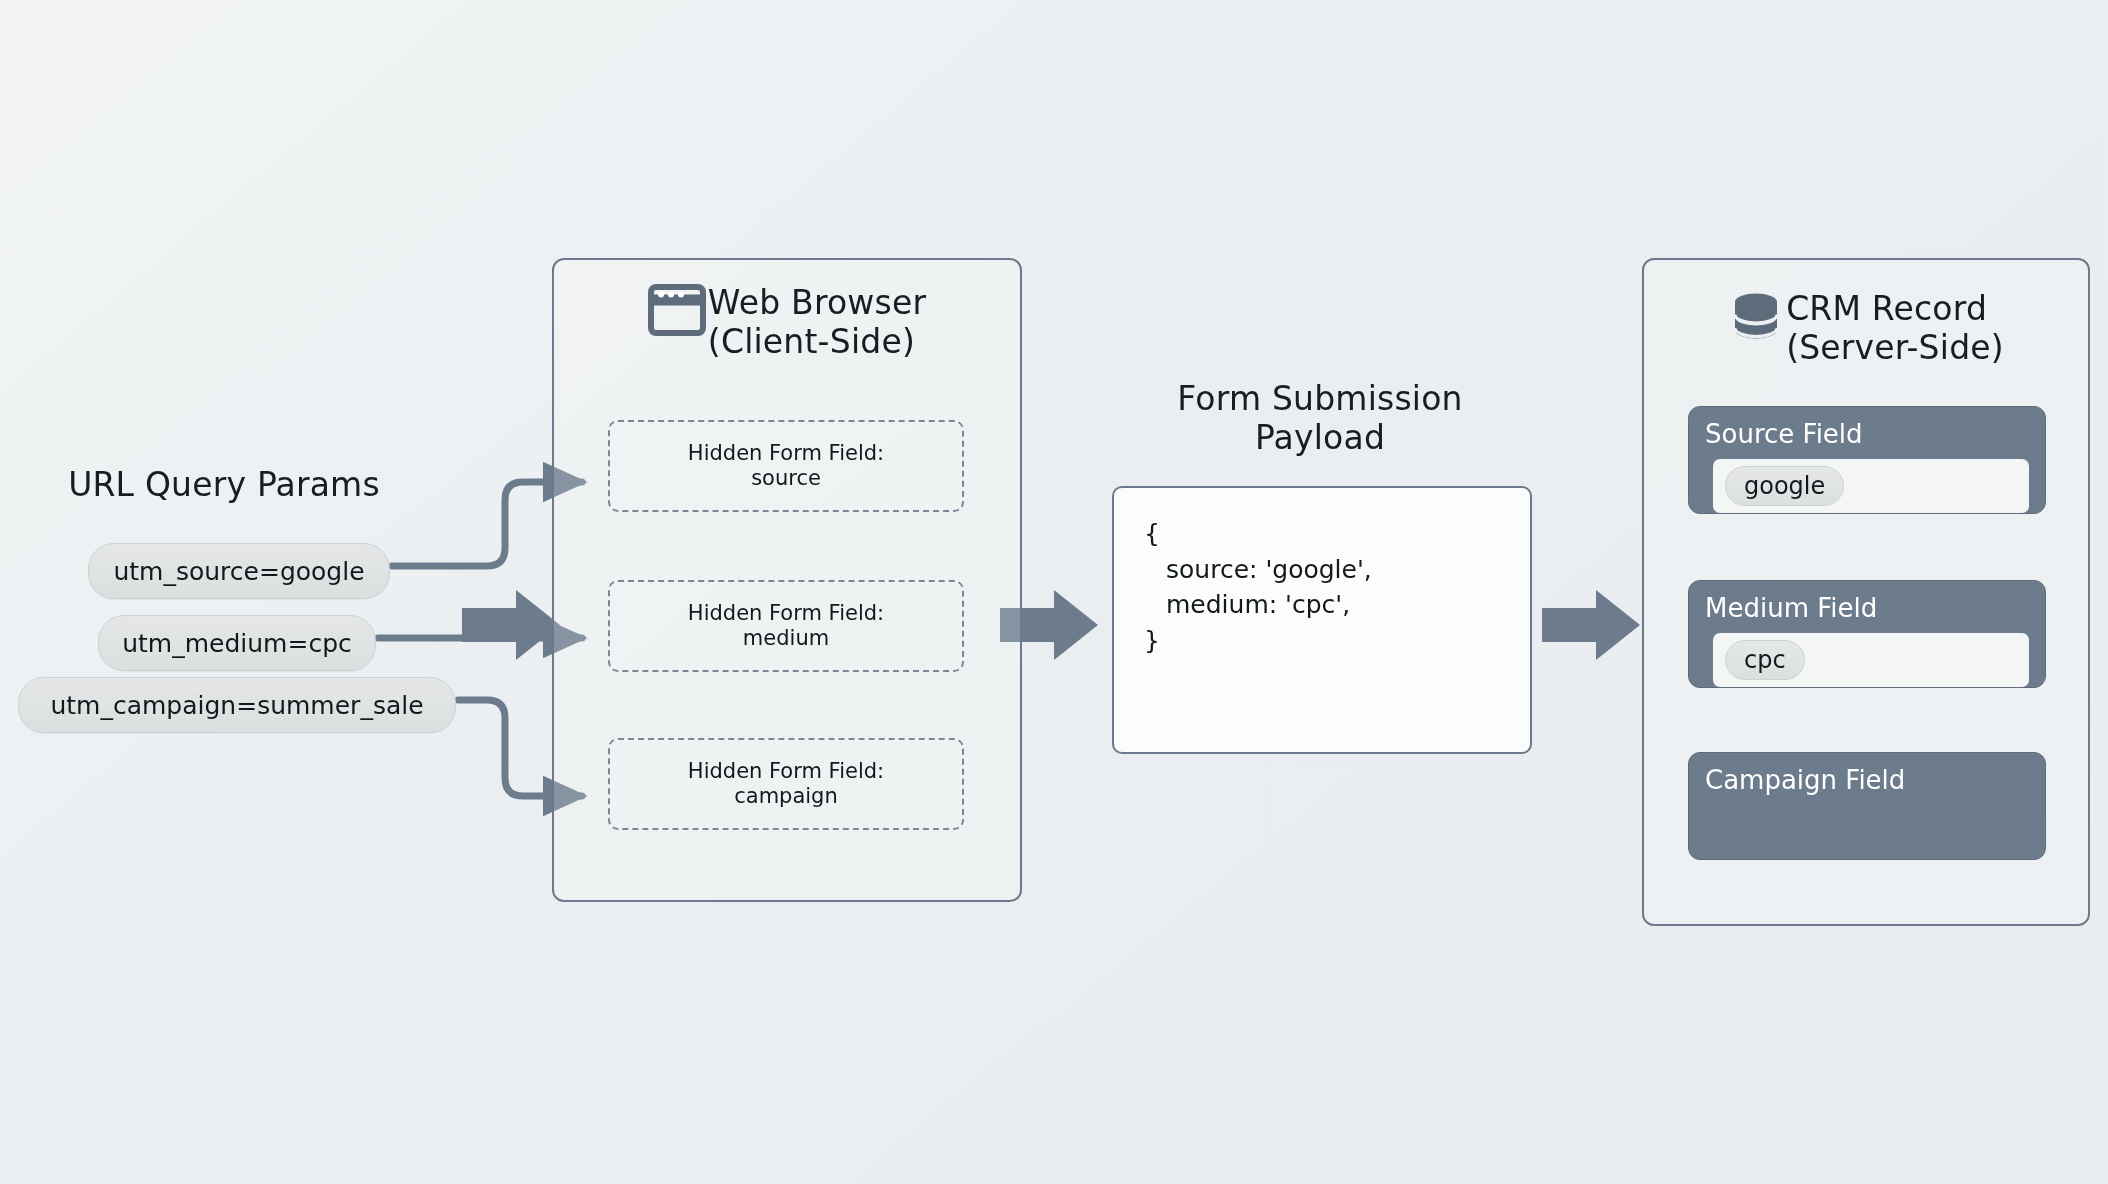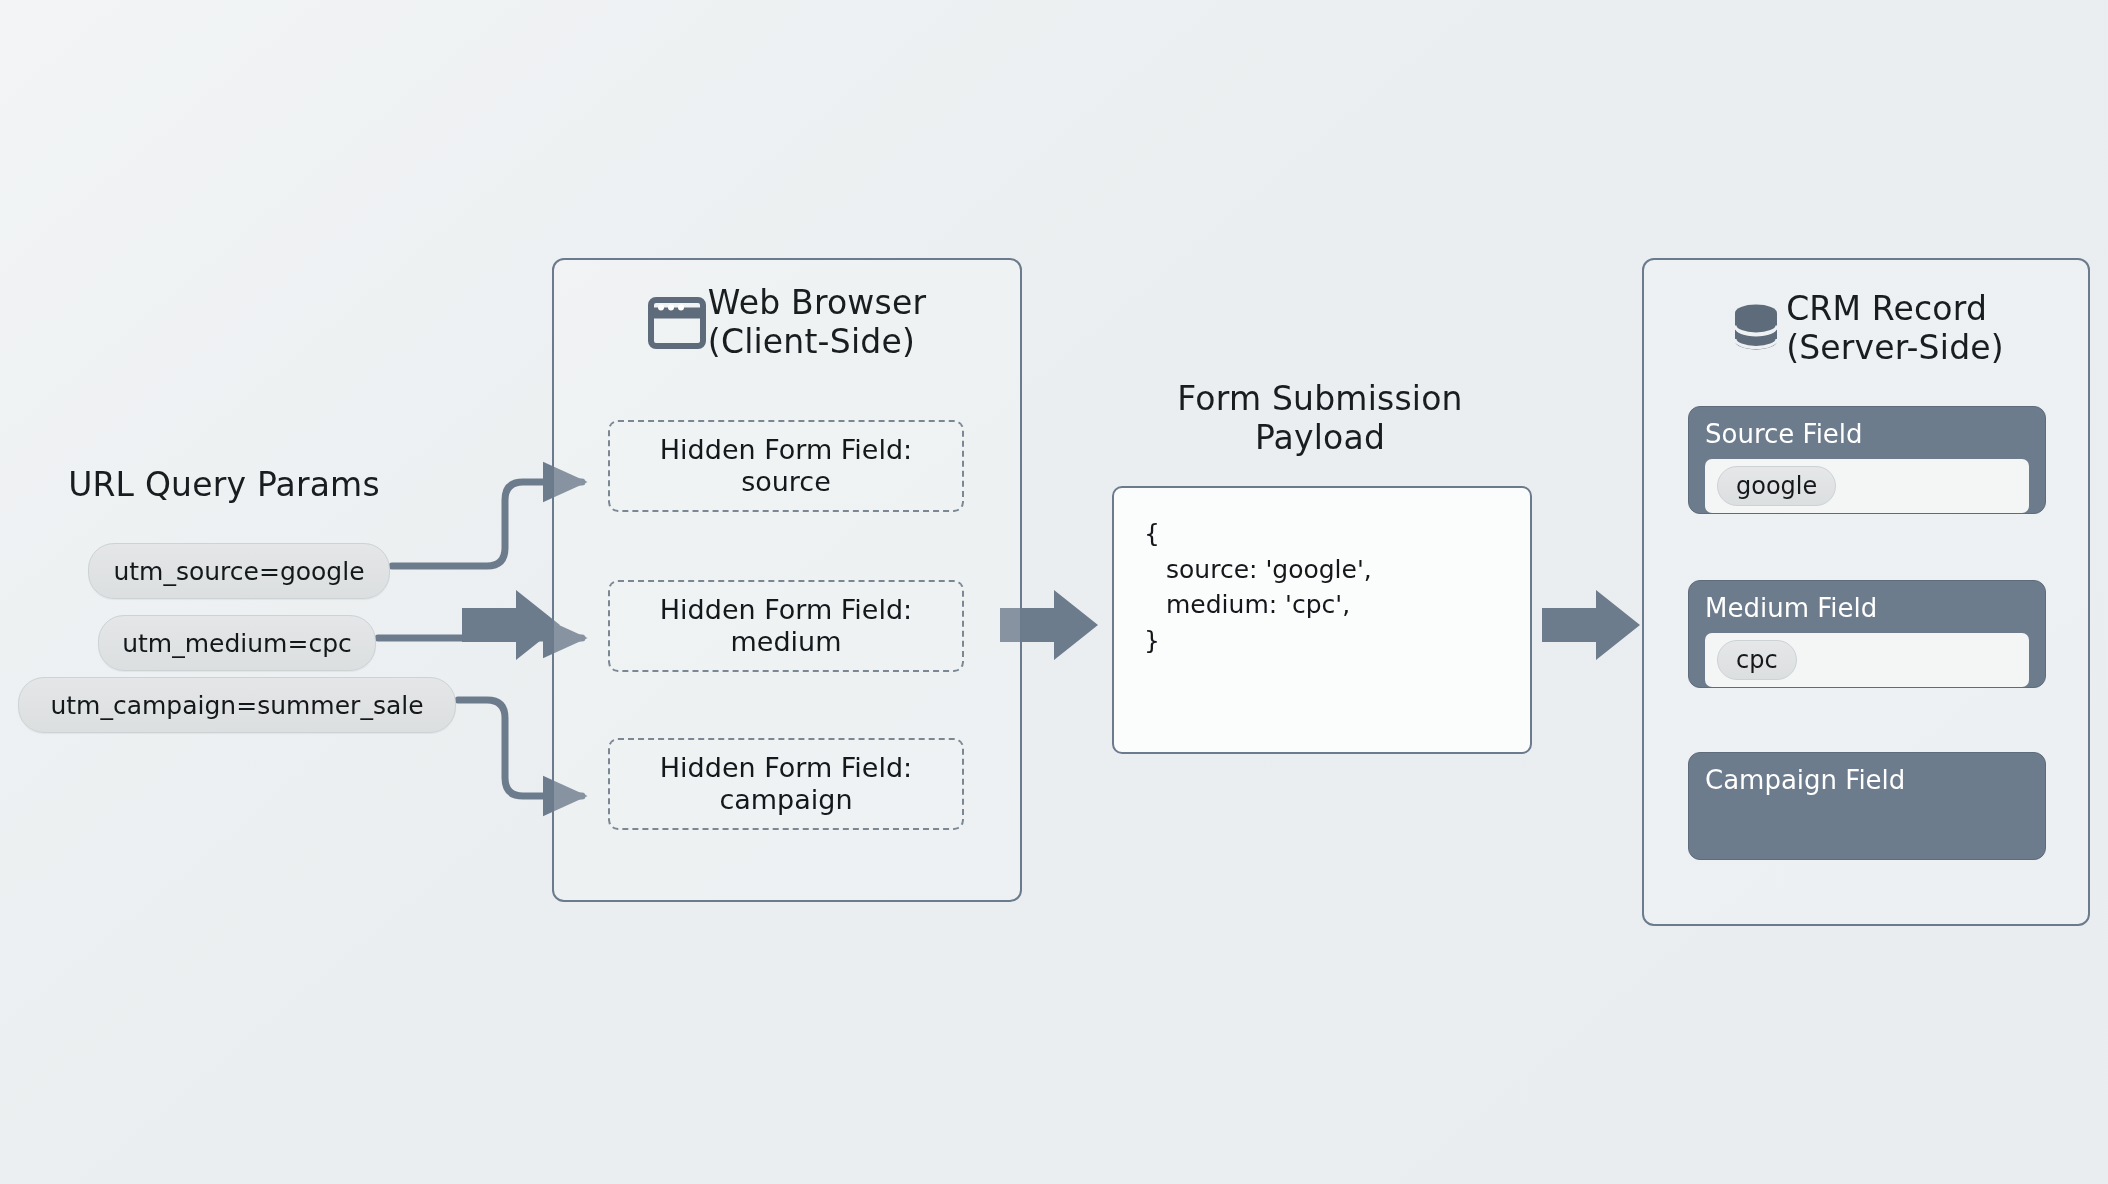--- a/index.html
+++ b/index.html
@@ -52,7 +52,7 @@
   }
   .panel-header {
     display: flex;
-    align-items: center;
+    align-items: flex-start;
     justify-content: center;
     gap: 2px;
   }

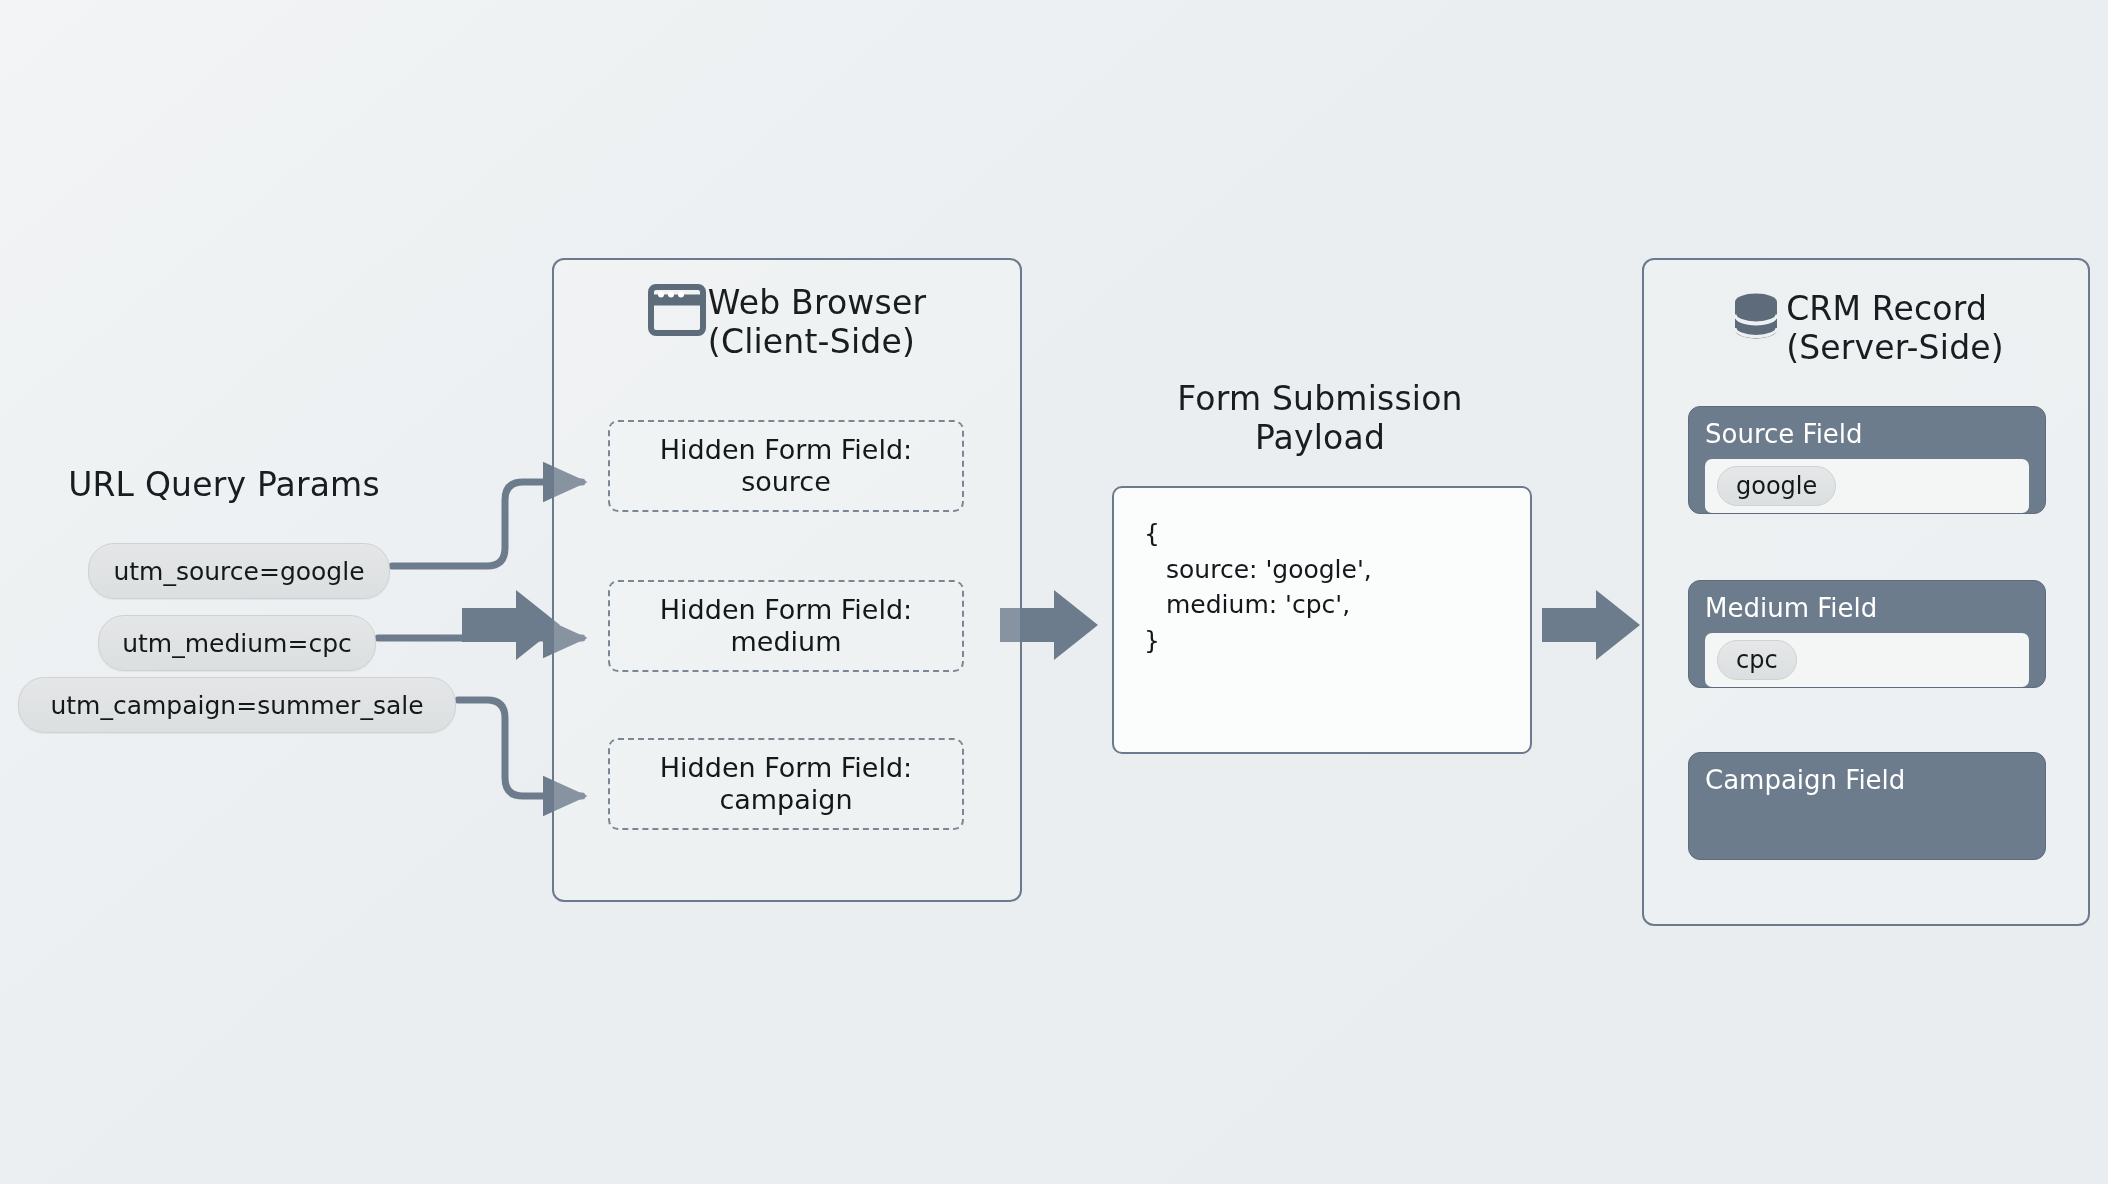--- a/index.html
+++ b/index.html
@@ -66,7 +66,7 @@
     align-items: center;
     justify-content: center;
     text-align: center;
-    font-size: 27px;
+    font-size: 21px;
     color: #15181b;
     line-height: 1.2;
     white-space: pre-line;

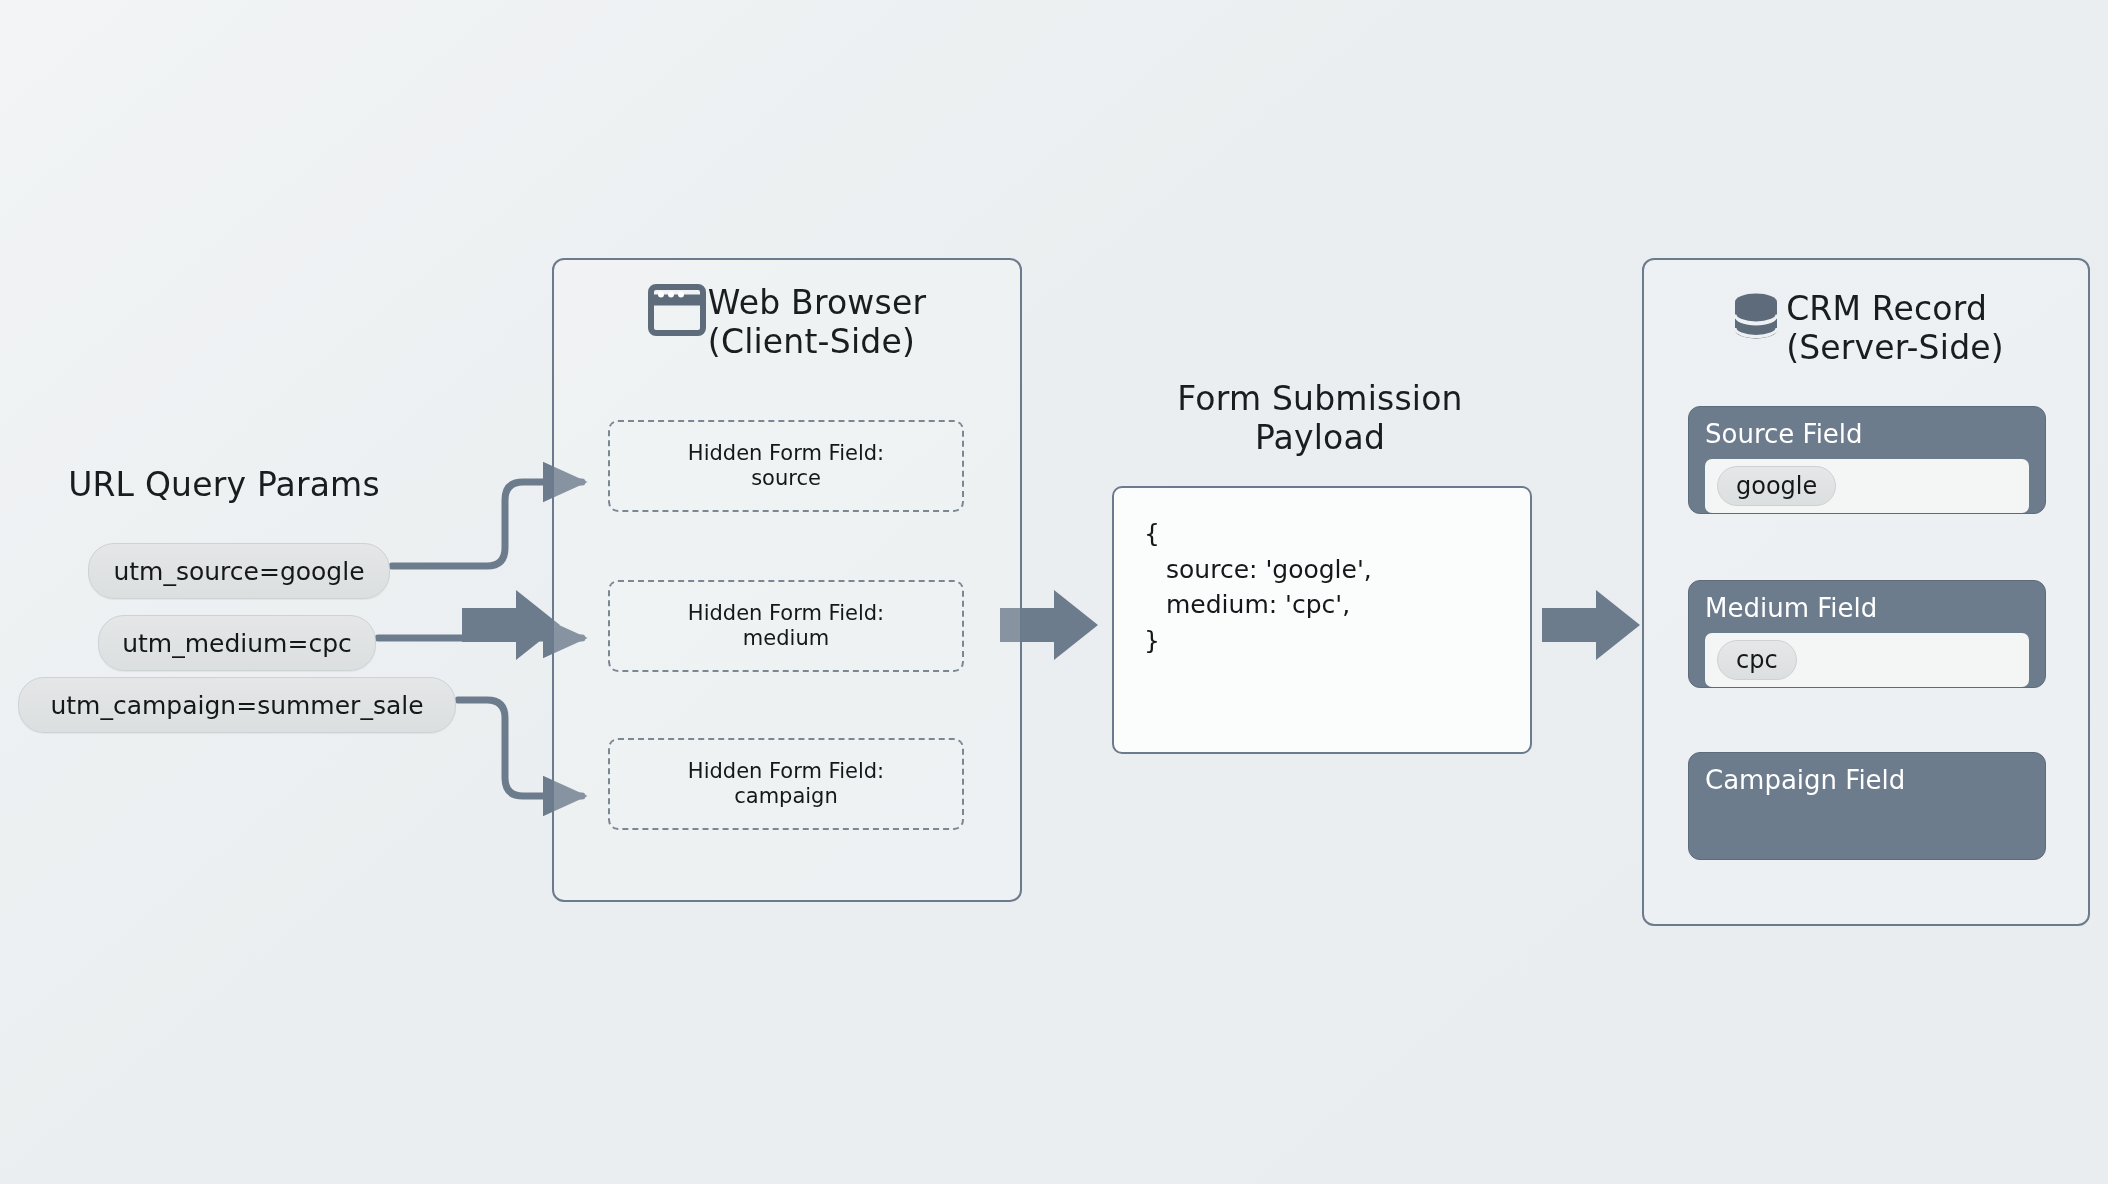--- a/index.html
+++ b/index.html
@@ -111,6 +111,7 @@
     align-items: center;
     padding-left: 12px;
     box-sizing: border-box;
+    margin-left: 8px;
   }
   .crm-value-pill {
     display: inline-flex;

